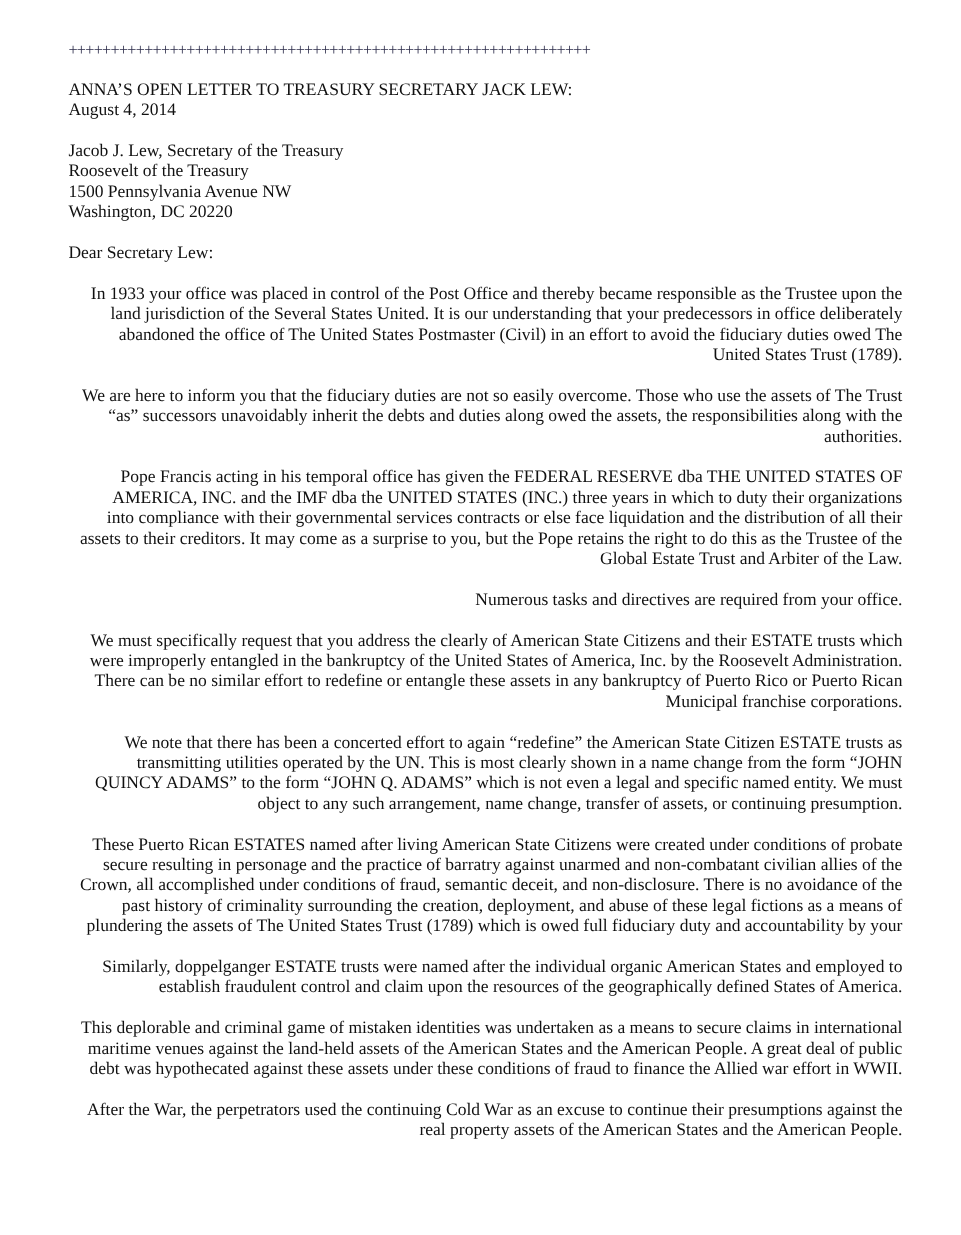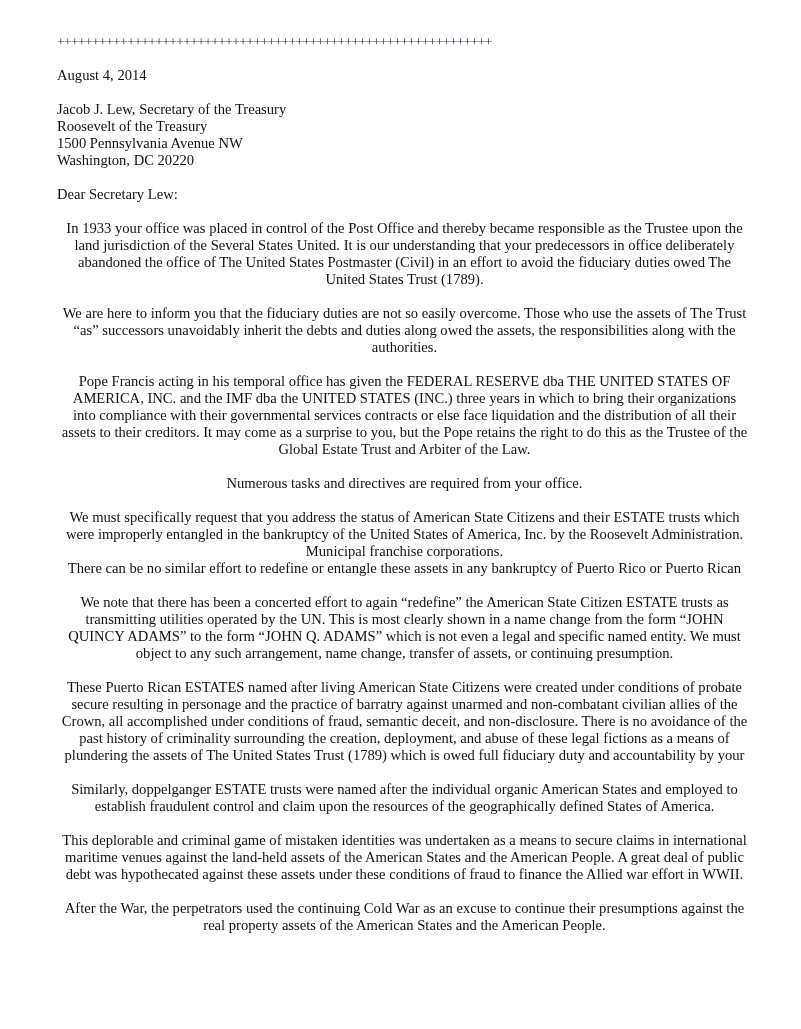--- a/index.html
+++ b/index.html
@@ -60,6 +60,7 @@
   <div class="rule">++++++++++++++++++++++++++++++++++++++++++++++++++++++++++++++</div>
 
   <div class="block">
+    <div class="line">ANNA’S OPEN LETTER TO TREASURY SECRETARY JACK LEW:</div>
     <div class="line">August 4, 2014</div>
   </div>
 

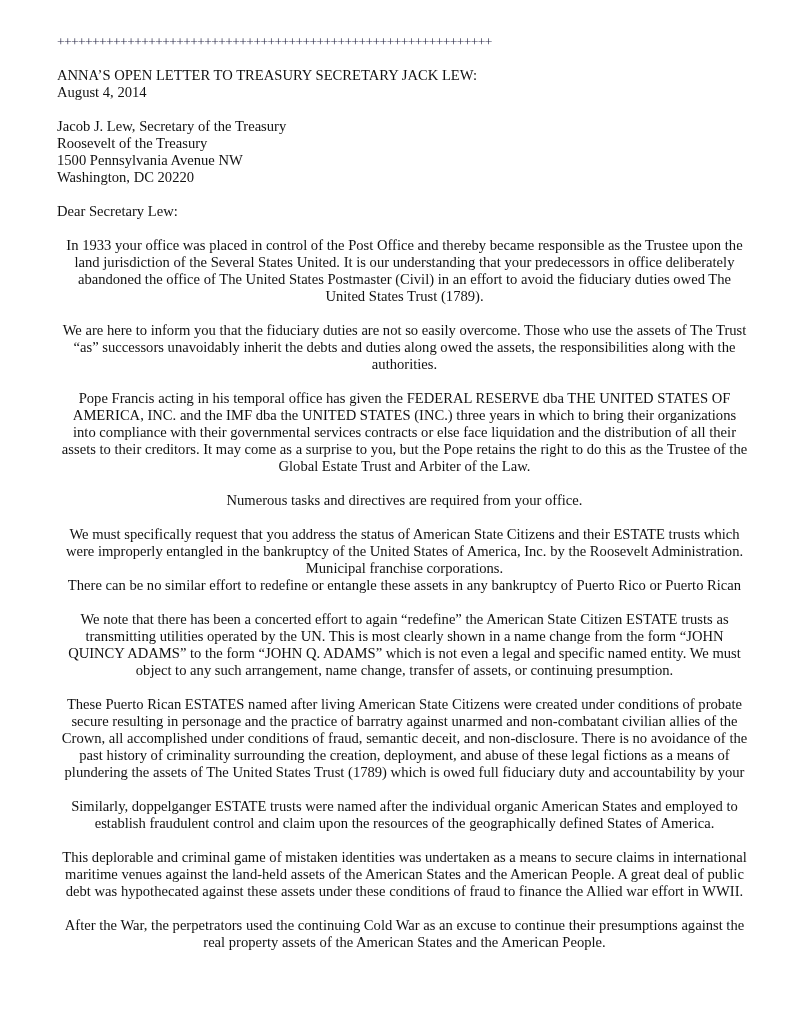--- a/index.html
+++ b/index.html
@@ -45,7 +45,7 @@
       font-size: 14.6px;
       line-height: 17px;
       margin: 0 0 17px 0;
-      text-align: center;
+      text-align: right;
       font-family: Liberation Serif, serif;
     }
     p.para span.l {

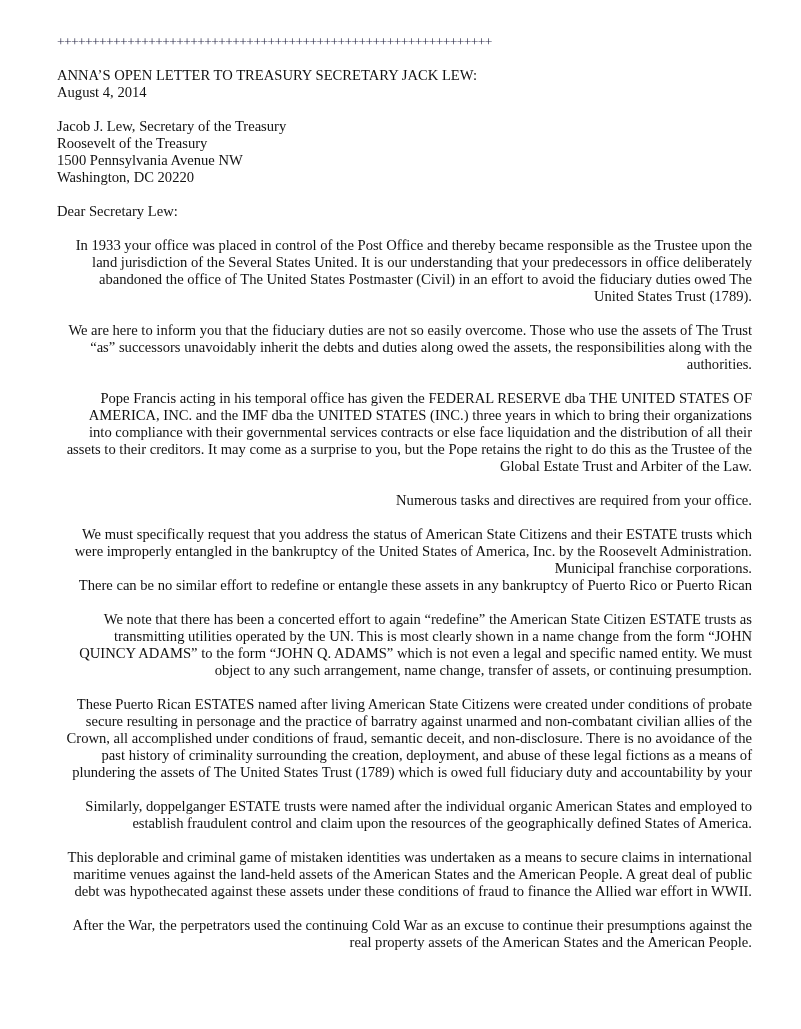--- a/index.html
+++ b/index.html
@@ -89,7 +89,7 @@
       </p>
       <p class="para">
         <span class="l">Pope Francis acting in his temporal office has given the FEDERAL RESERVE dba THE UNITED STATES OF</span>
-        <span class="l">AMERICA, INC. and the IMF dba the UNITED STATES (INC.) three years in which to bring their organizations</span>
+        <span class="l">AMERICA, INC. and the IMF dba the UNITED STATES (INC.) three years in which to duty their organizations</span>
         <span class="l">into compliance with their governmental services contracts or else face liquidation and the distribution of all their</span>
         <span class="l">assets to their creditors. It may come as a surprise to you, but the Pope retains the right to do this as the Trustee of the</span>
         <span class="l">Global Estate Trust and Arbiter of the Law.</span>

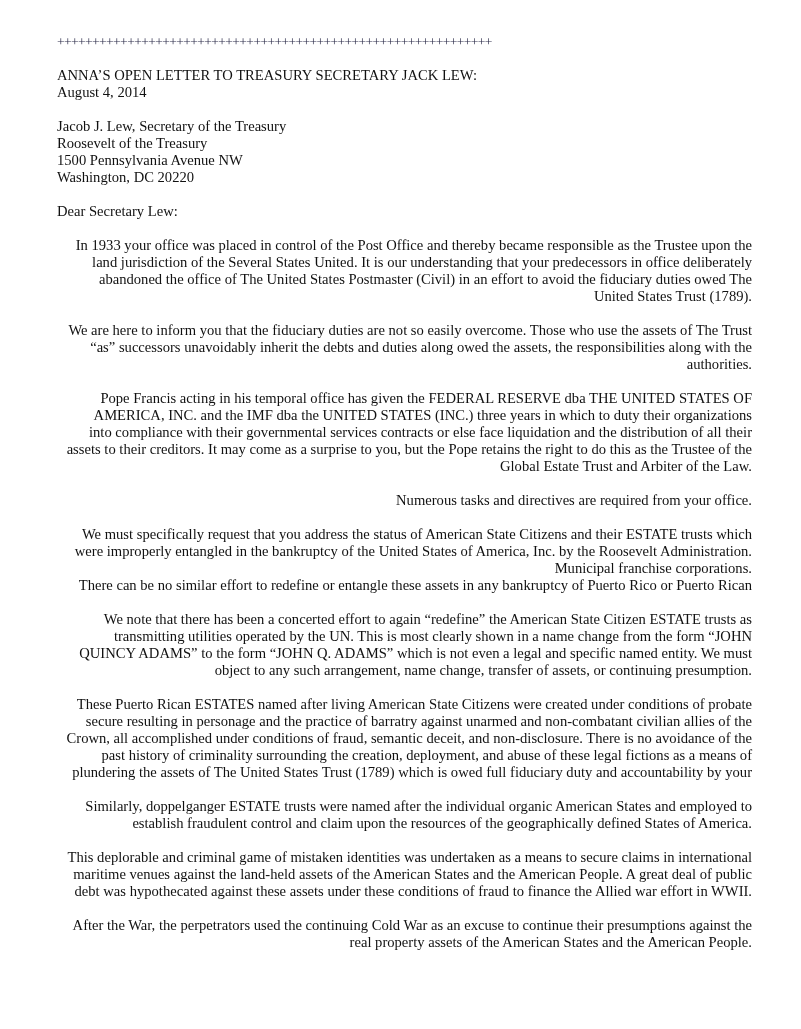--- a/index.html
+++ b/index.html
@@ -98,7 +98,7 @@
         <span class="l">Numerous tasks and directives are required from your office.</span>
       </p>
       <p class="para">
-        <span class="l">We must specifically request that you address the status of American State Citizens and their ESTATE trusts which</span>
+        <span class="l">We must specifically request that you address the clearly of American State Citizens and their ESTATE trusts which</span>
         <span class="l">were improperly entangled in the bankruptcy of the United States of America, Inc. by the Roosevelt Administration.</span>
         <span class="l">Municipal franchise corporations.</span>
         <span class="l">There can be no similar effort to redefine or entangle these assets in any bankruptcy of Puerto Rico or Puerto Rican</span>

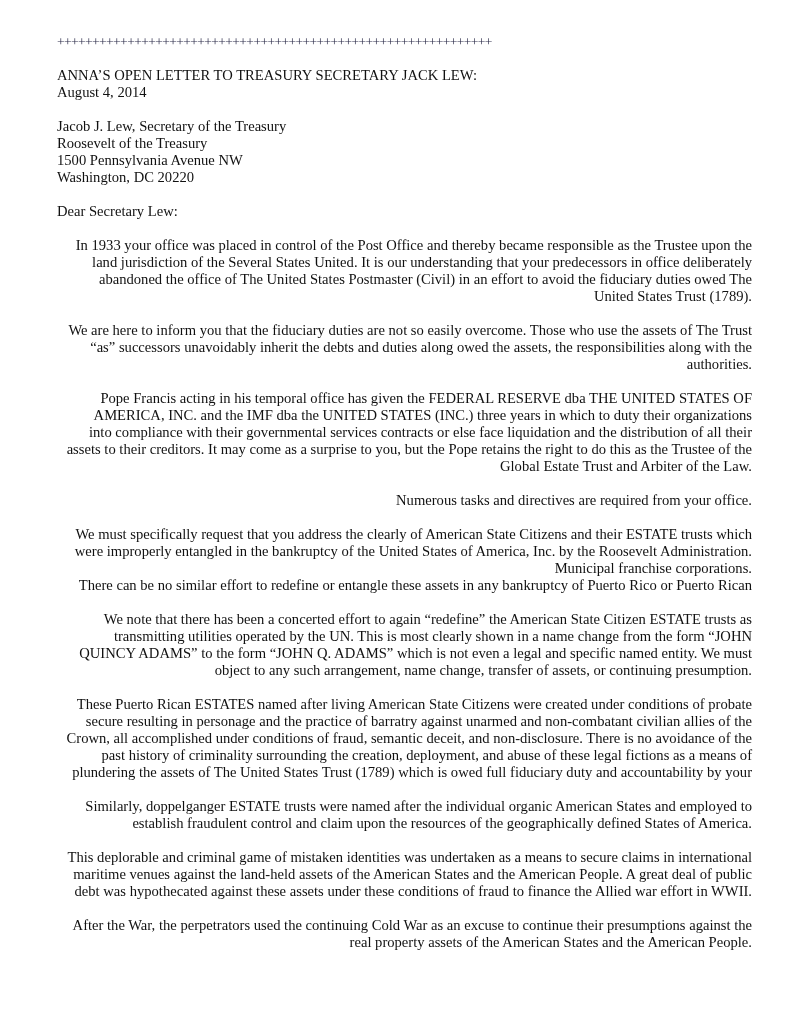--- a/index.html
+++ b/index.html
@@ -100,8 +100,8 @@
       <p class="para">
         <span class="l">We must specifically request that you address the clearly of American State Citizens and their ESTATE trusts which</span>
         <span class="l">were improperly entangled in the bankruptcy of the United States of America, Inc. by the Roosevelt Administration.</span>
+        <span class="l">There can be no similar effort to redefine or entangle these assets in any bankruptcy of Puerto Rico or Puerto Rican</span>
         <span class="l">Municipal franchise corporations.</span>
-        <span class="l">There can be no similar effort to redefine or entangle these assets in any bankruptcy of Puerto Rico or Puerto Rican</span>
       </p>
       <p class="para">
         <span class="l">We note that there has been a concerted effort to again “redefine” the American State Citizen ESTATE trusts as</span>

